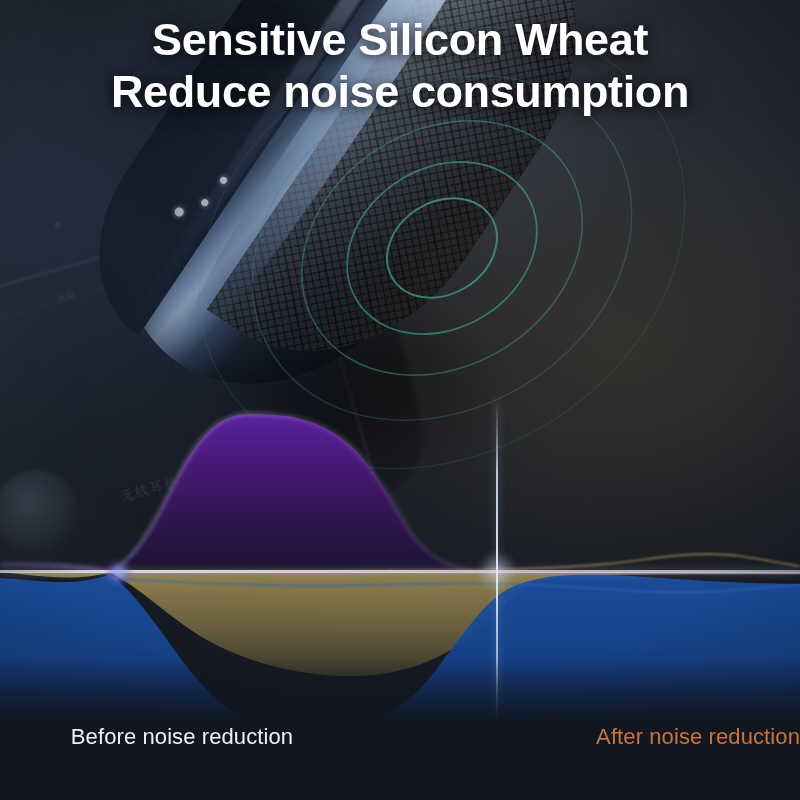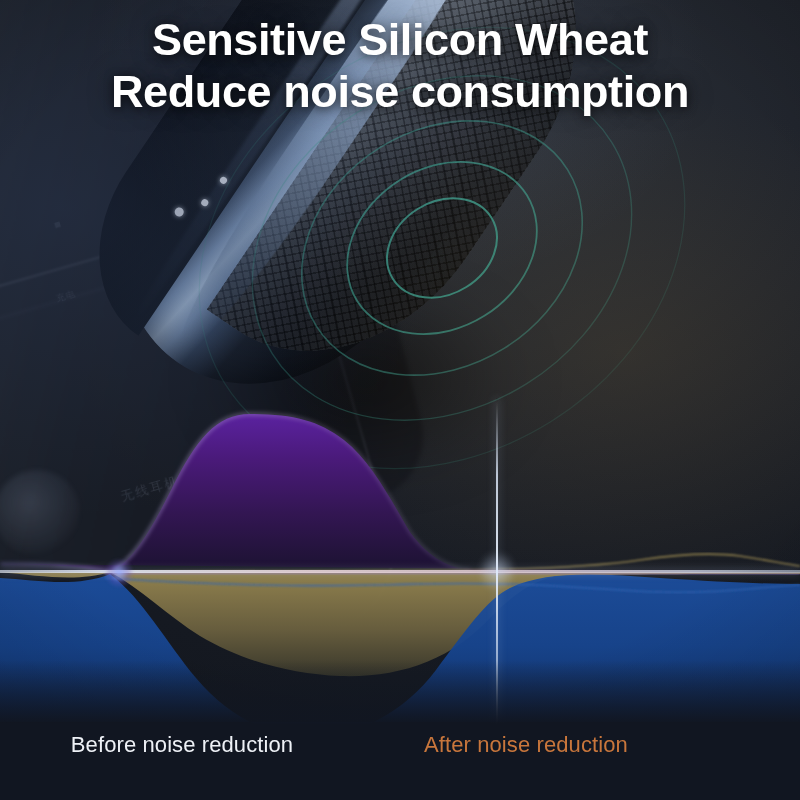--- a/index.html
+++ b/index.html
@@ -224,7 +224,7 @@
   .headline .l2{display:block;}
 
   .captions{
-    position:absolute;left:0;bottom:42px;width:800px;
+    position:absolute;left:0;bottom:50px;width:800px;
     display:flex;
   }
   .cap{

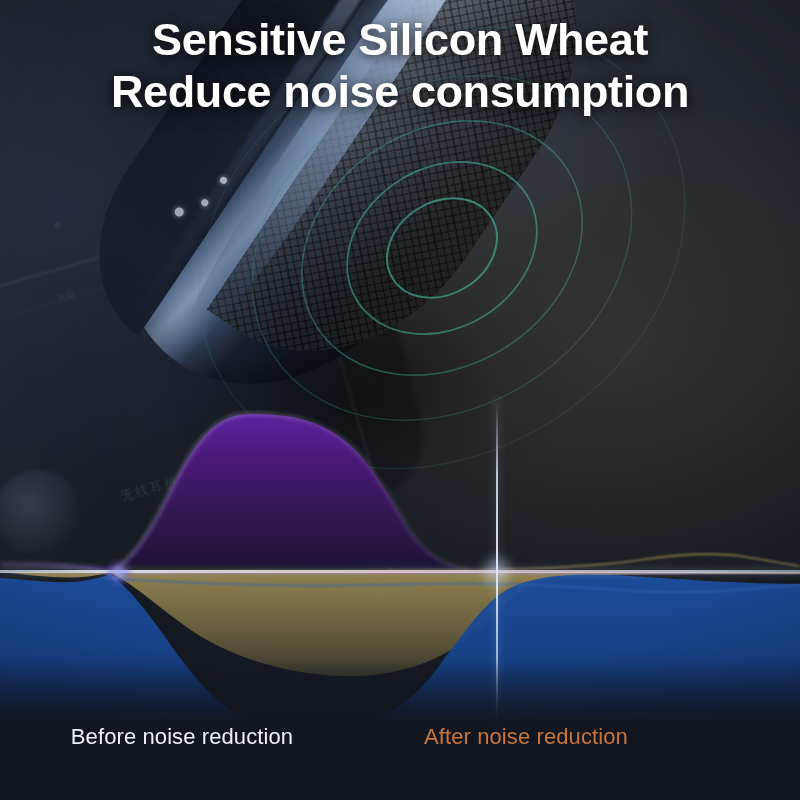--- a/index.html
+++ b/index.html
@@ -239,7 +239,7 @@
   }
   .cap.after{
     color:#c8763c;
-    width:50%;text-align:left;
+    width:50%;text-align:right;
     padding-left:24px;box-sizing:border-box;
   }
 </style>

